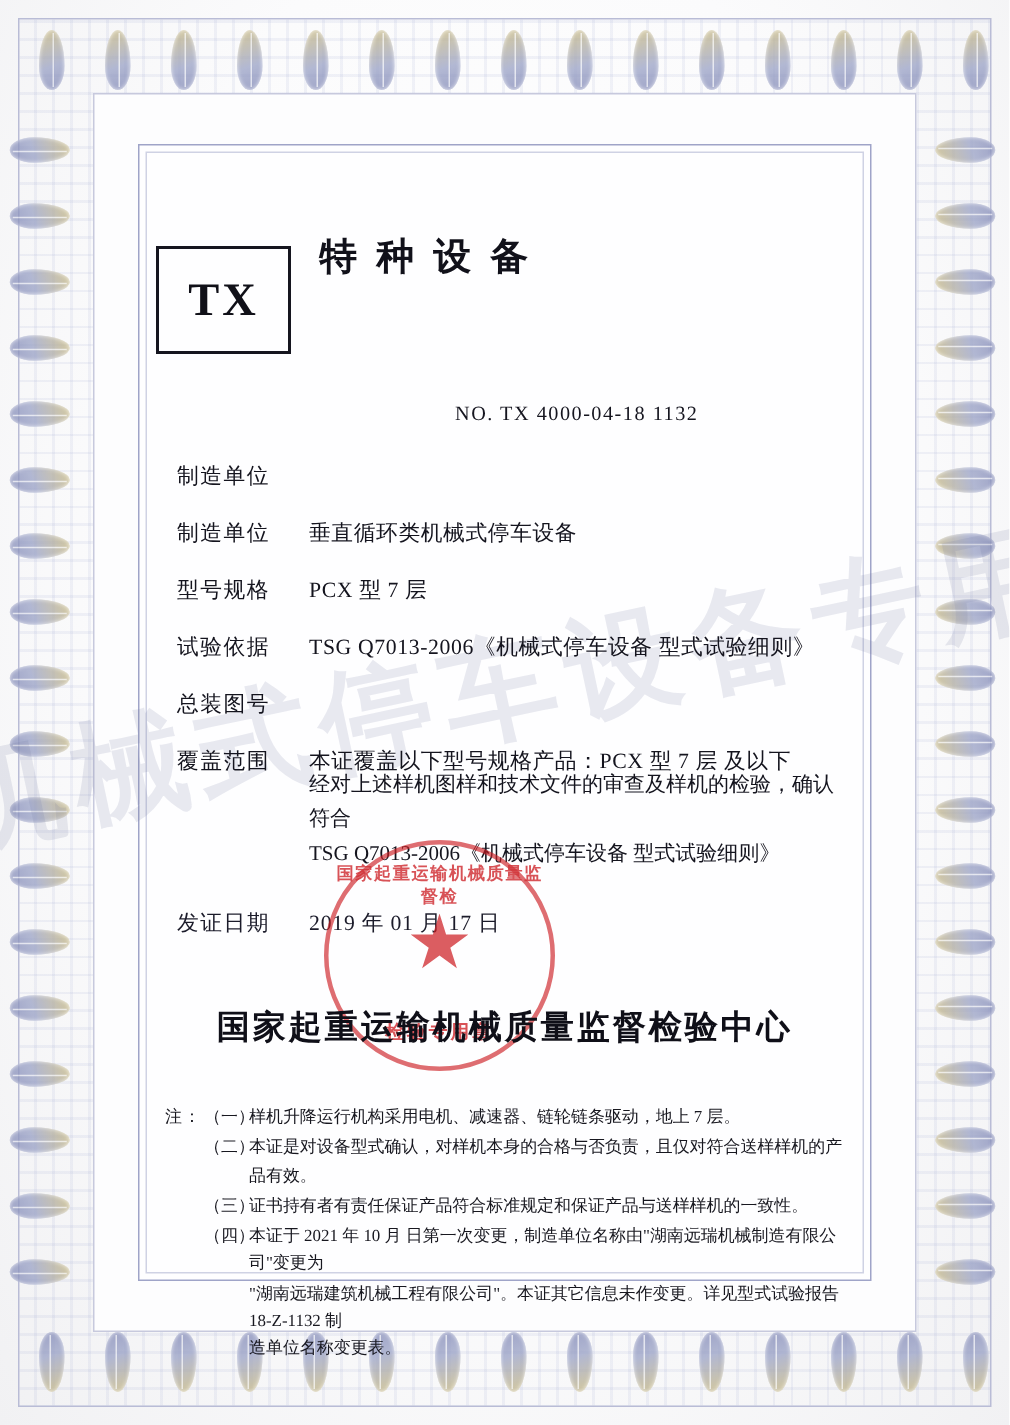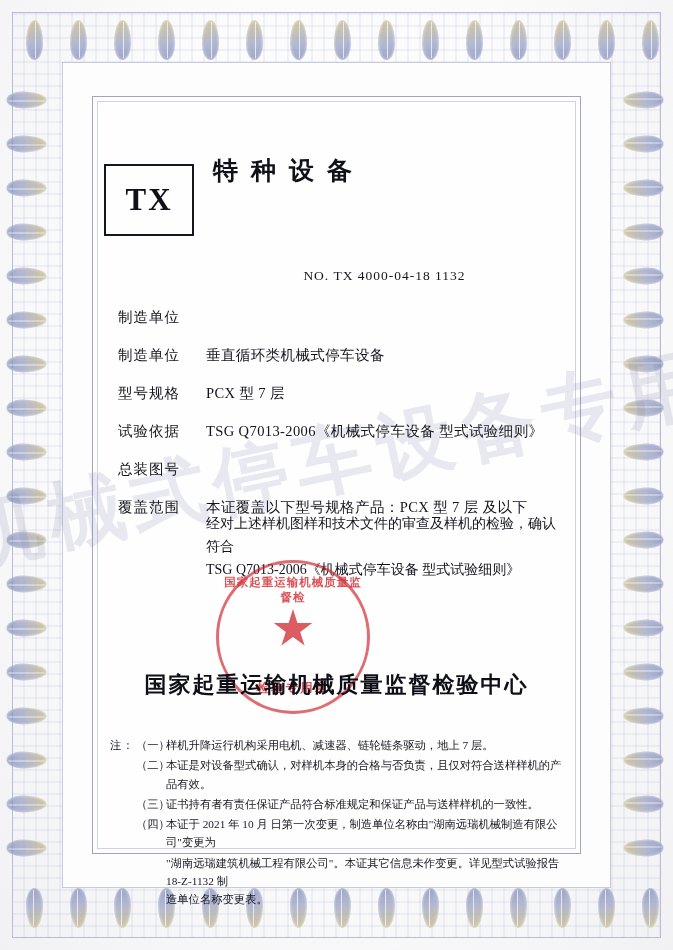--- a/index.html
+++ b/index.html
@@ -442,6 +442,10 @@
         <div>TSG Q7013-2006《机械式停车设备 型式试验细则》</div>
       </div>
 
+    <div class="issue-row">
+      <div class="issue-label">发证日期</div>
+      <div class="issue-value">2019 年 01 月 17 日</div>
+    </div>
 
     <div class="seal">
       <div class="seal-top-text">国家起重运输机械质量监督检</div>

